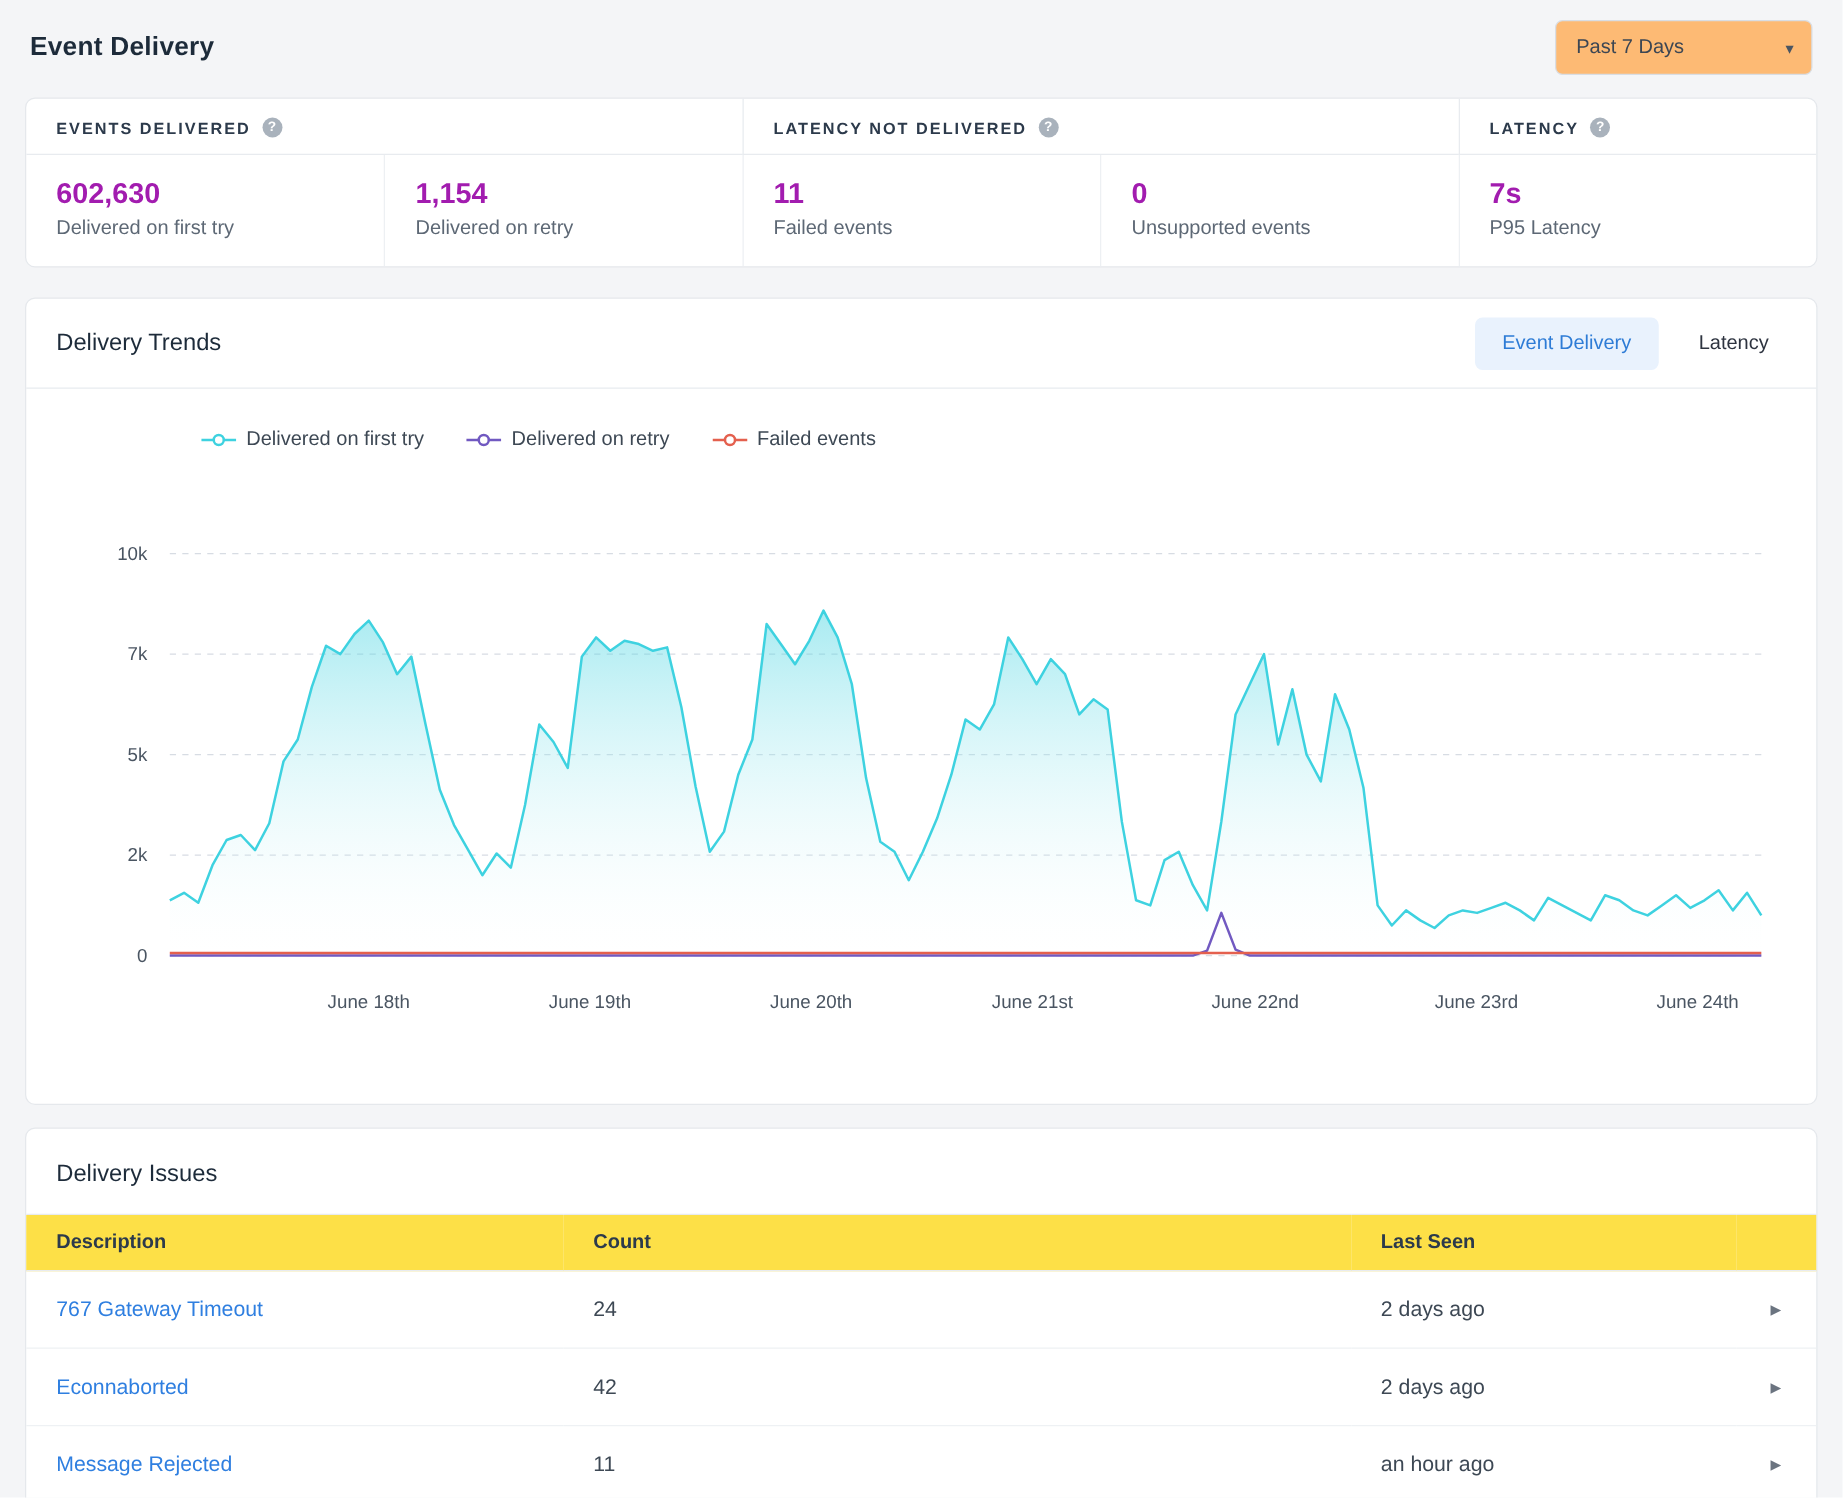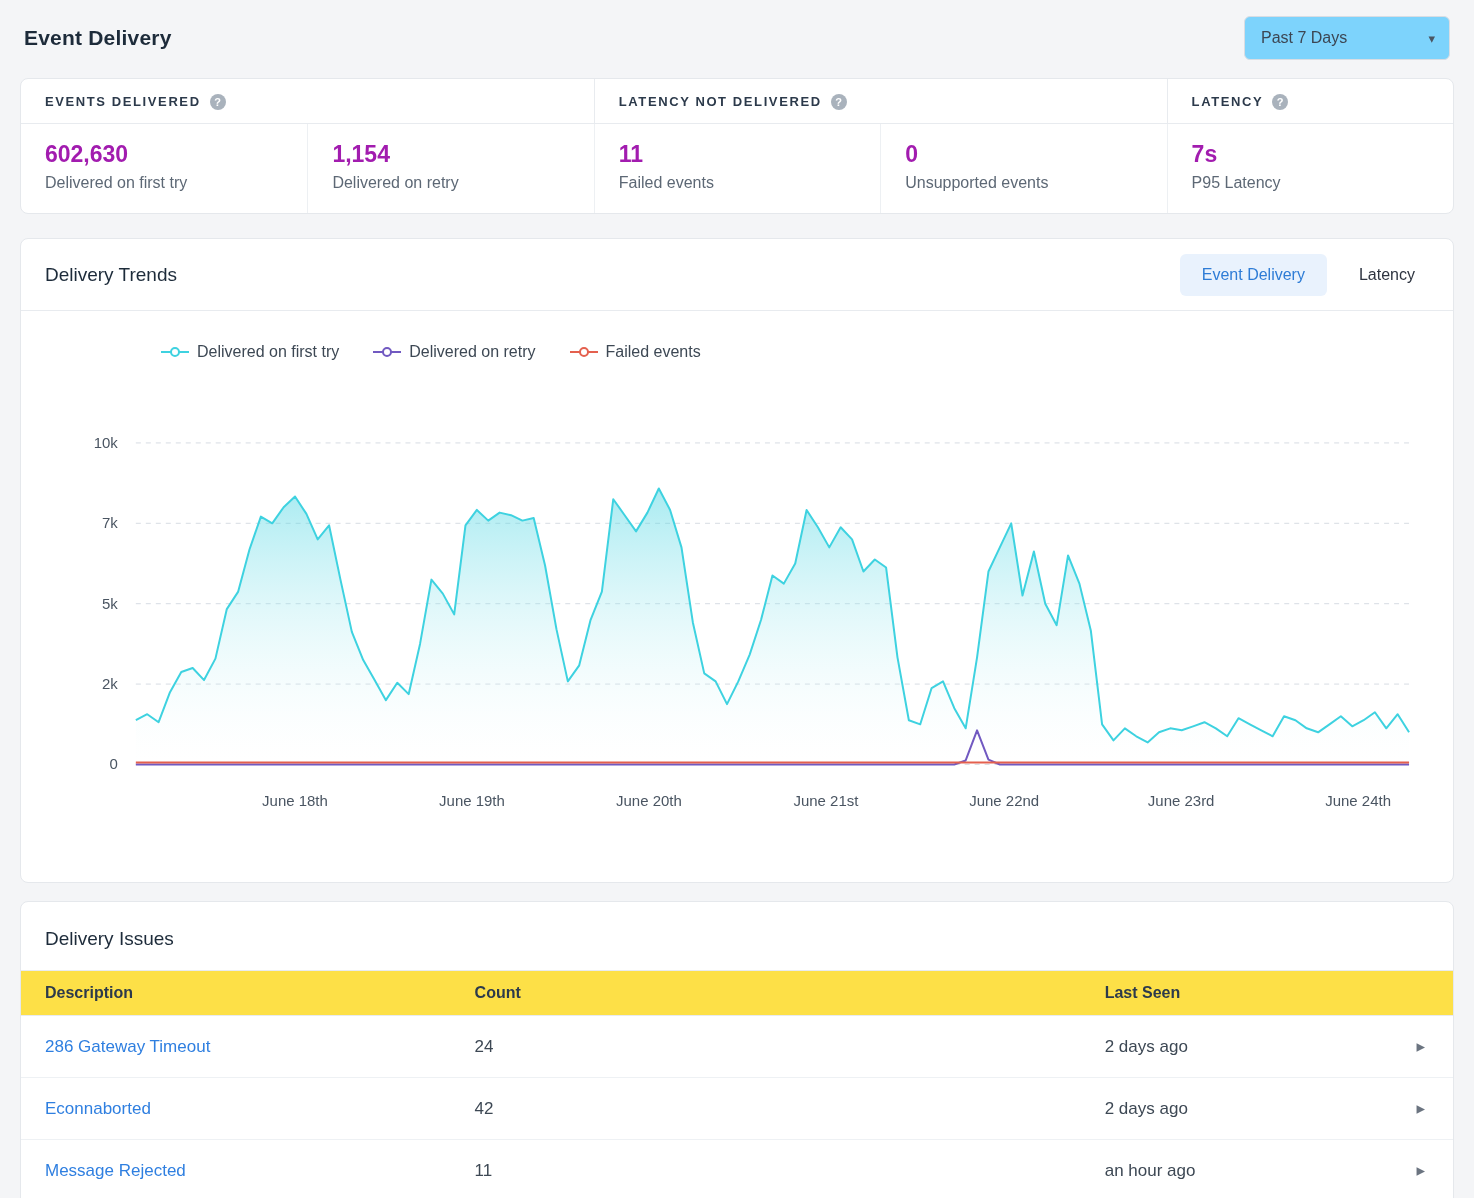--- a/index.html
+++ b/index.html
@@ -17,7 +17,7 @@
   .dropdown {
     display: flex; align-items: center; justify-content: space-between;
     width: 206px; height: 44px; padding: 0 14px 0 16px;
-    background: #7dd3fc; border: 1px solid #d9dde3; border-radius: 6px;
+    background: #fdba74; border: 1px solid #d9dde3; border-radius: 6px;
     font-size: 16px; color: #3c4653; cursor: pointer;
     font-family: "Liberation Sans", sans-serif;
   }

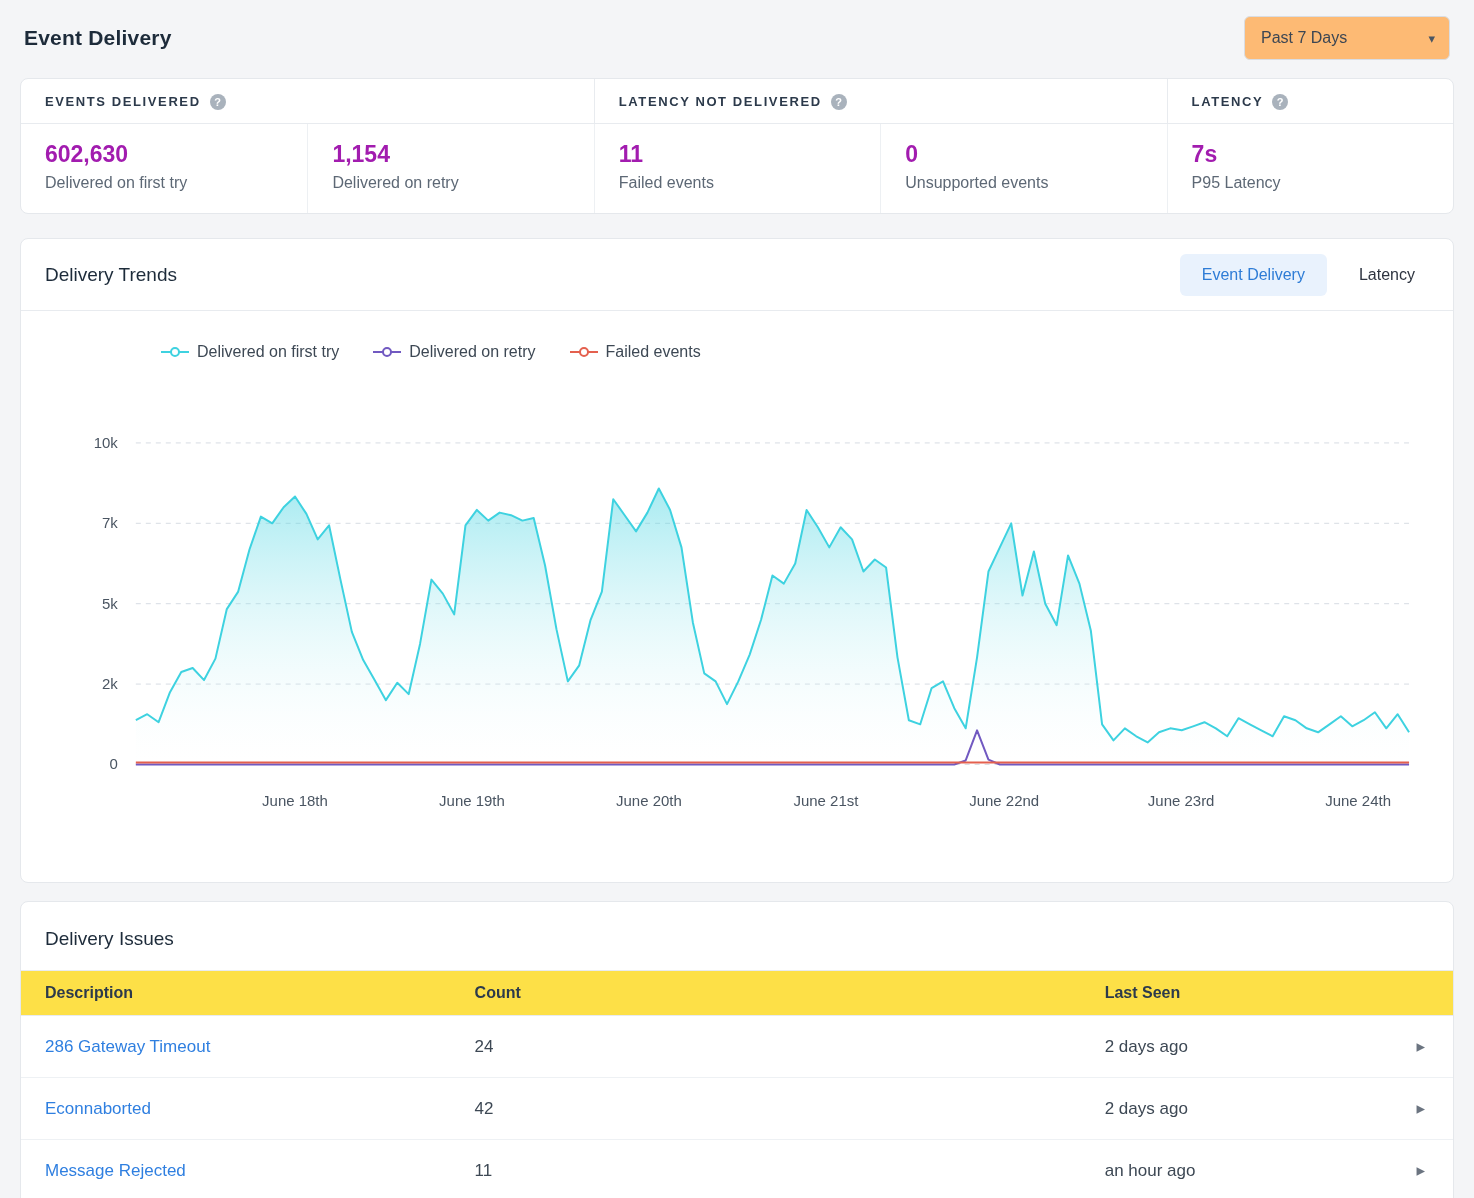--- a/index.html
+++ b/index.html
@@ -29,7 +29,7 @@
   
   .stats-card { margin-bottom: 24px; overflow: hidden; }
   .stats-grid { display: grid; grid-template-columns: repeat(5, 1fr); }
-  .stats-head { display: flex; align-items: flex-start; gap: 9px; padding: 15px 24px 13px 24px; border-bottom: 1px solid #e8ebef; }
+  .stats-head { display: flex; align-items: center; gap: 9px; padding: 15px 24px 13px 24px; border-bottom: 1px solid #e8ebef; }
   .stats-head .label { font-size: 13px; font-weight: 700; letter-spacing: 1.6px; color: #2c3a4b; }
   .span2 { grid-column: span 2; }
   .group-border { border-left: 1px solid #e8ebef; }

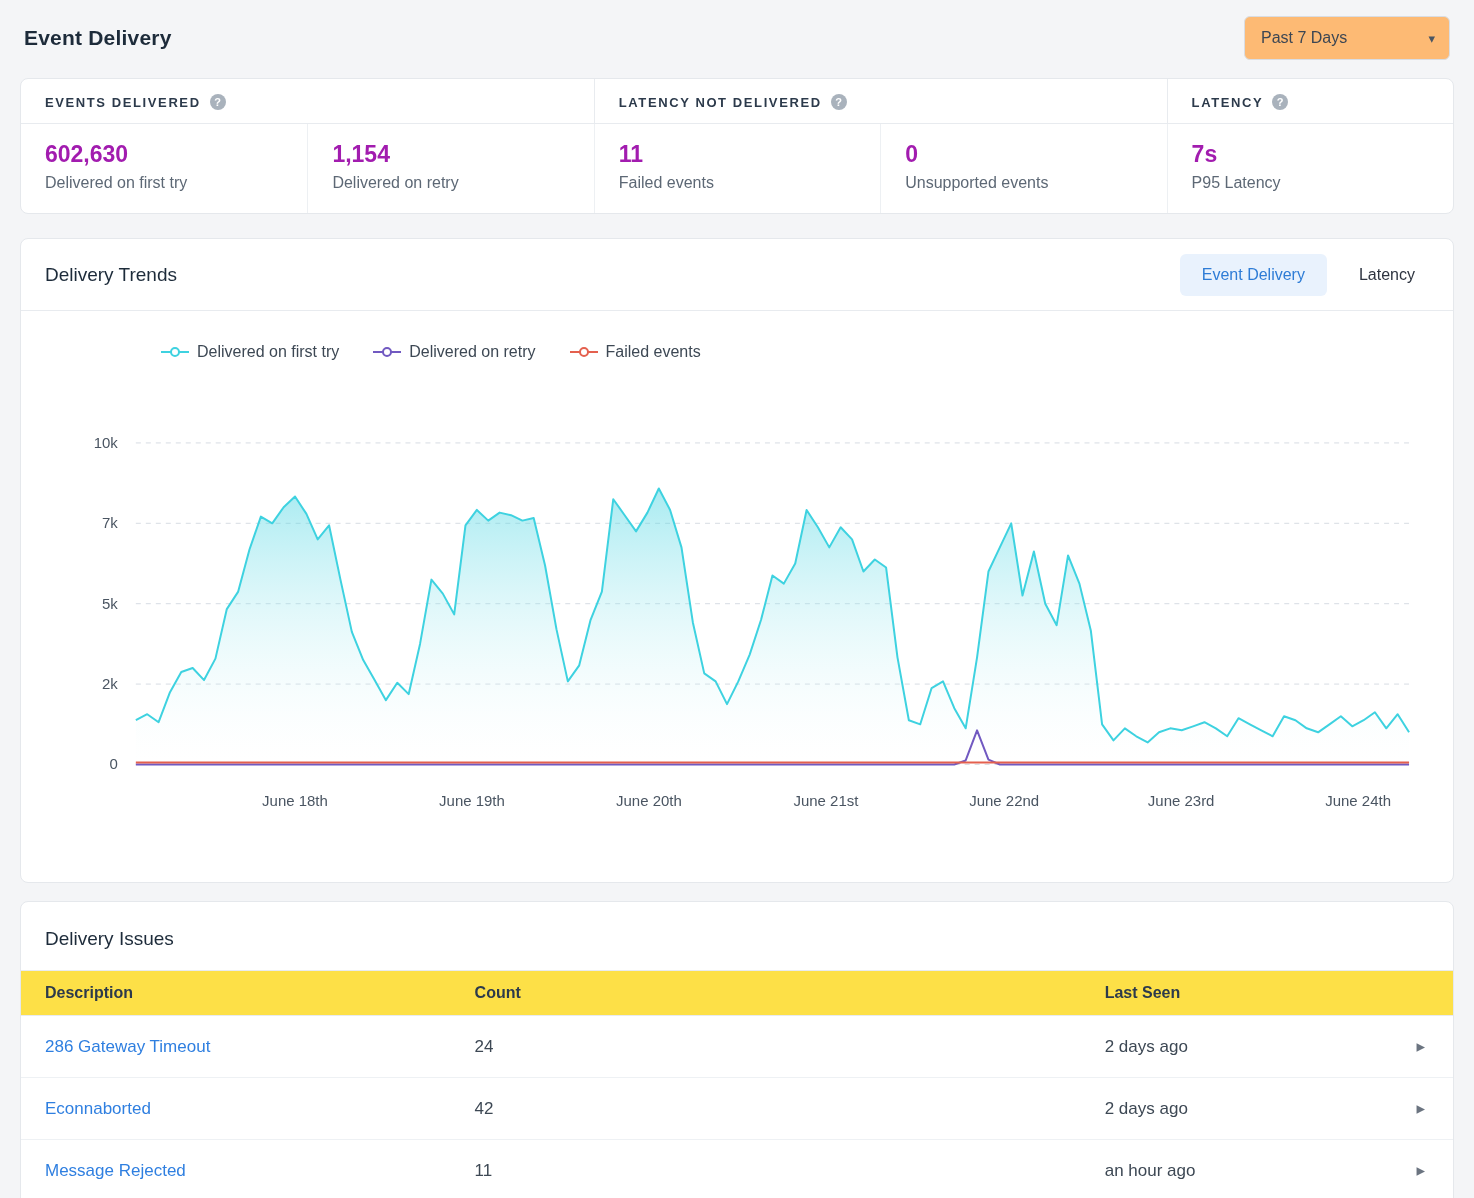--- a/index.html
+++ b/index.html
@@ -211,7 +211,7 @@
       </thead>
       <tbody>
         <tr>
-          <td><a href="#" class="issue-link">286 Gateway Timeout</a></td>
+          <td><a href="#" class="issue-link">767 Gateway Timeout</a></td>
           <td>24</td>
           <td>2 days ago</td>
           <td class="chev-cell"><span class="chevron">▸</span></td>

